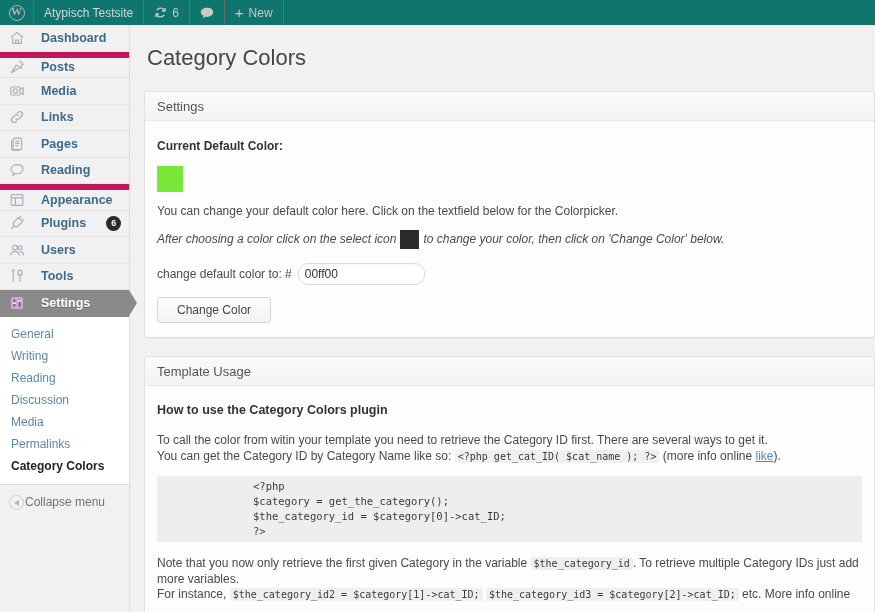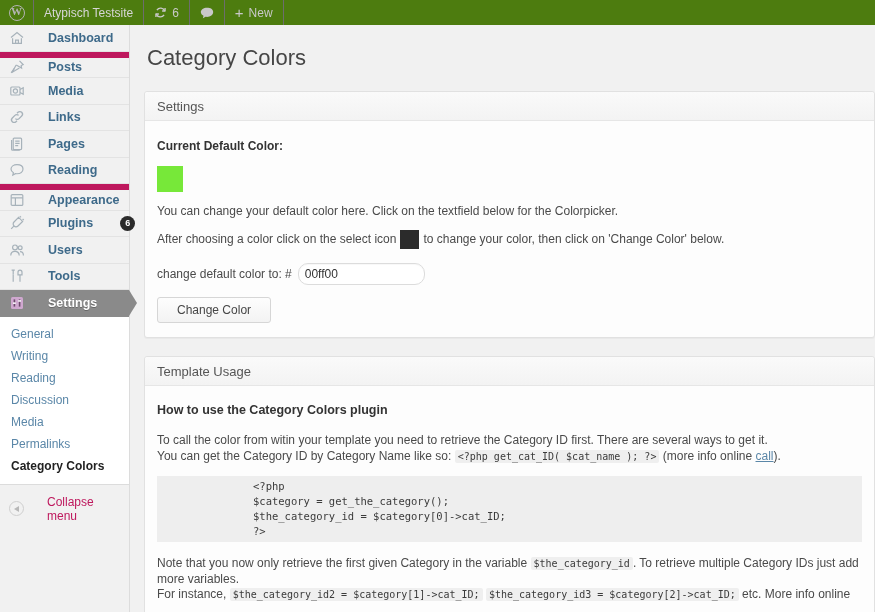--- a/index.html
+++ b/index.html
@@ -16,7 +16,7 @@
   #adminbar {
     position: absolute; top: 0; left: 0;
     width: 875px; height: 25px;
-    background: #4d7c0f;
+    background: #0f766e;
     display: flex; align-items: stretch;
     color: #c9c9c9; font-size: 12px;
     z-index: 50;

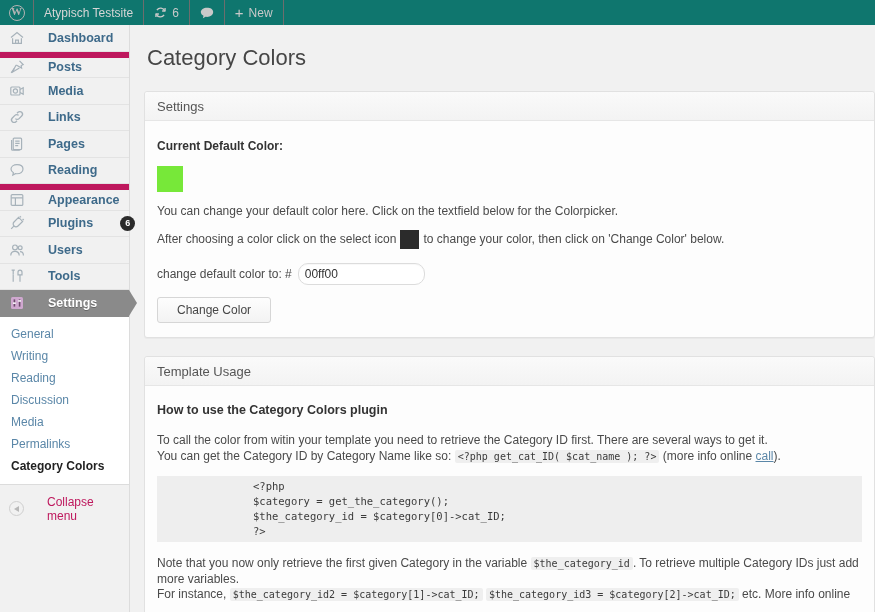--- a/index.html
+++ b/index.html
@@ -59,7 +59,7 @@
   }
   .menu-top {
     position: relative;
-    display: flex; align-items: center; gap: 23px;
+    display: flex; align-items: center; gap: 16px;
     height: 26.5px;
     padding: 0 9px;
     font-size: 12.5px;

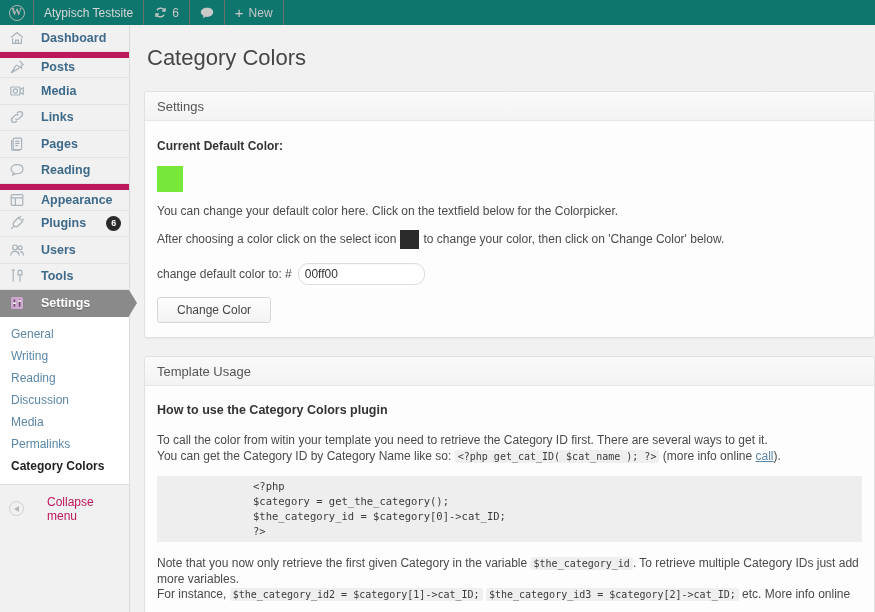--- a/index.html
+++ b/index.html
@@ -178,7 +178,7 @@
     line-height: 15px;
     display: flex; align-items: center; flex-wrap: wrap;
   }
-  .p-line.tight { margin-bottom: 9px; }
+  .p-line.tight { margin-bottom: 9px; font-style: italic; }
   .picker-icon {
     display: inline-block;
     width: 19px; height: 19px;

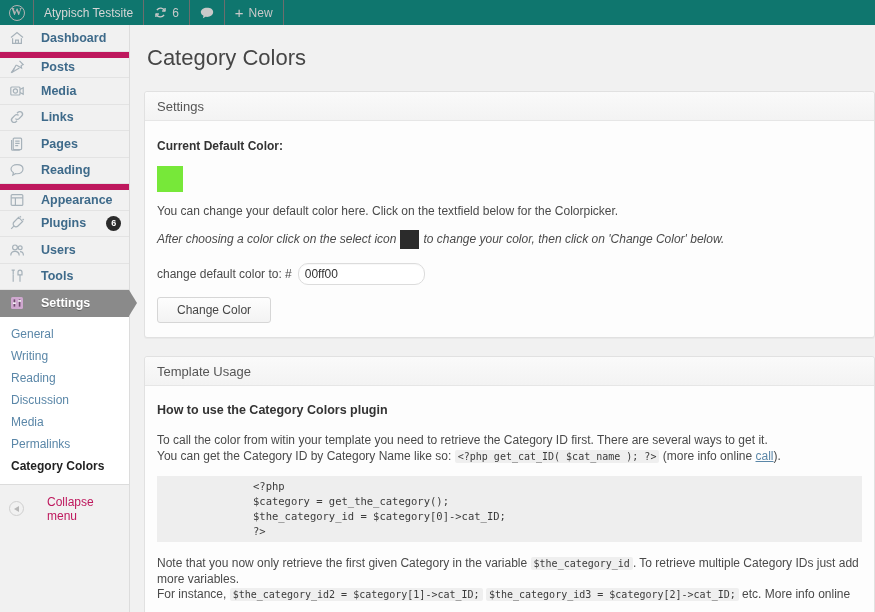--- a/index.html
+++ b/index.html
@@ -479,7 +479,7 @@
         <span>You can get the Category ID by Category Name like so:</span>
         <code class="inline">&lt;?php get_cat_ID( $cat_name ); ?&gt;</code>
         <span>(more info online</span>
-        <a class="lnk">call</a><span>).</span>
+        <a class="lnk">like</a><span>).</span>
       </p>
 
 

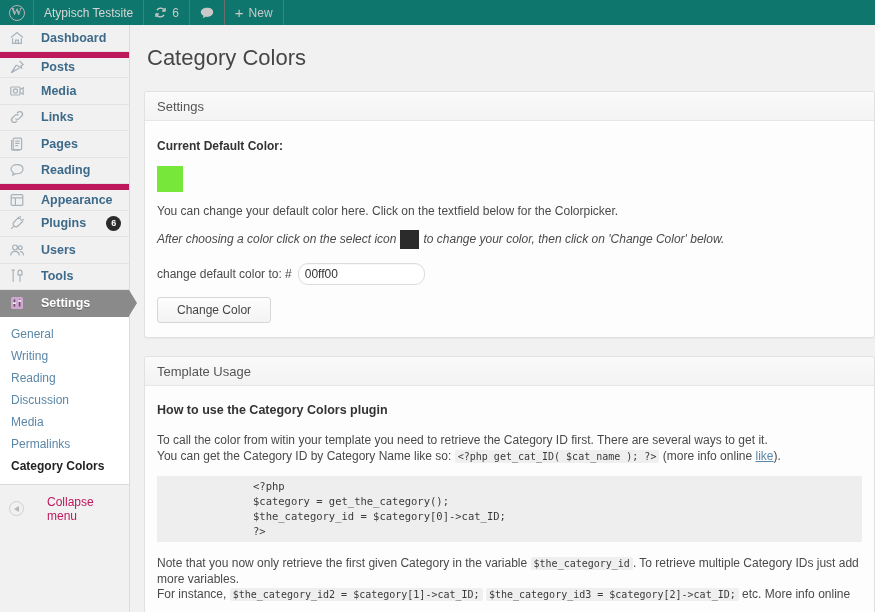--- a/index.html
+++ b/index.html
@@ -112,9 +112,9 @@
   }
   .sub-item.current { color: #222; font-weight: 700; }
   .collapse {
-    display: flex; align-items: center; gap: 23px;
+    display: flex; align-items: center; gap: 1px;
     padding: 10px 9px;
-    font-size: 12px; color: #be185d;
+    font-size: 12px; color: #737373;
     cursor: pointer;
   }
   .collapse-arrow {

